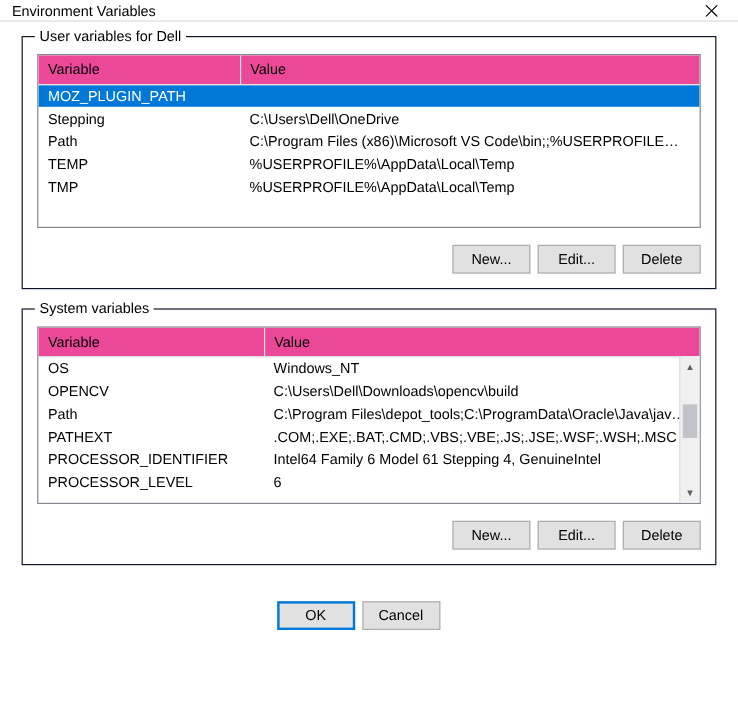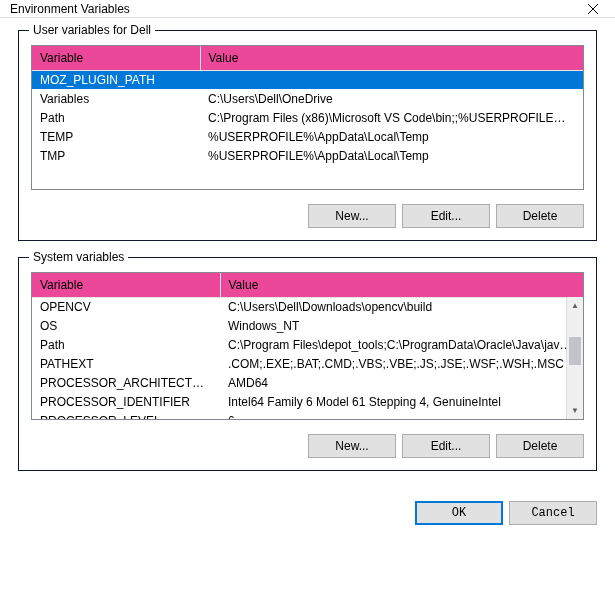--- a/index.html
+++ b/index.html
@@ -161,7 +161,7 @@
               <td></td>
             </tr>
             <tr>
-              <td>Variables</td>
+              <td>Stepping</td>
               <td>C:\Users\Dell\OneDrive</td>
             </tr>
             <tr>

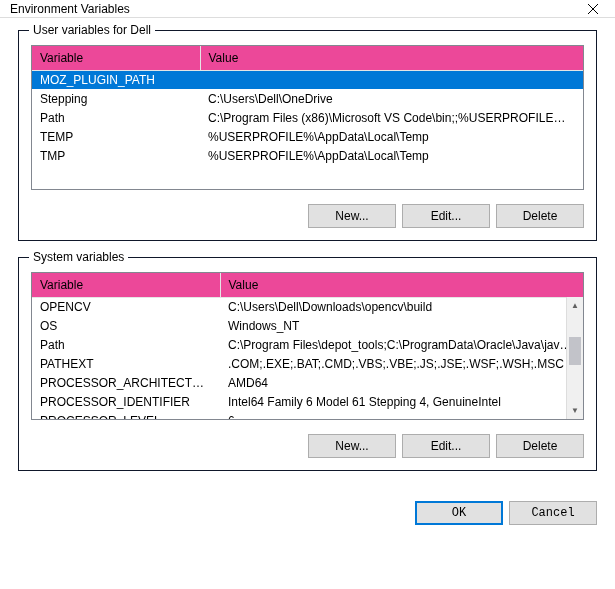--- a/index.html
+++ b/index.html
@@ -87,7 +87,7 @@
   margin-top: 14px;
 }
 .btn {
-  width: 88px;
+  width: 65px;
   height: 24px;
   border: 1px solid #adadad;
   background: #e1e1e1;

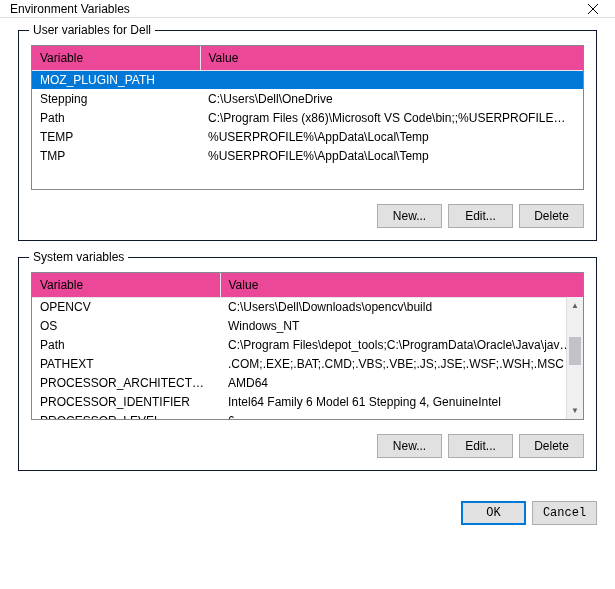--- a/index.html
+++ b/index.html
@@ -202,12 +202,12 @@
         </thead>
         <tbody id="sys-tbody">
             <tr>
+              <td>OS</td>
+              <td>Windows_NT</td>
+            </tr>
+            <tr>
               <td>OPENCV</td>
               <td>C:\Users\Dell\Downloads\opencv\build</td>
-            </tr>
-            <tr>
-              <td>OS</td>
-              <td>Windows_NT</td>
             </tr>
             <tr>
               <td>Path</td>

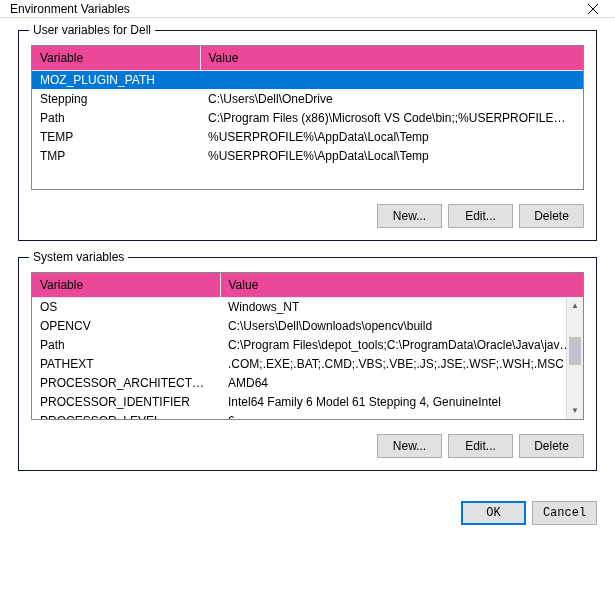--- a/index.html
+++ b/index.html
@@ -218,10 +218,6 @@
               <td>.COM;.EXE;.BAT;.CMD;.VBS;.VBE;.JS;.JSE;.WSF;.WSH;.MSC</td>
             </tr>
             <tr>
-              <td>PROCESSOR_ARCHITECTURE</td>
-              <td>AMD64</td>
-            </tr>
-            <tr>
               <td>PROCESSOR_IDENTIFIER</td>
               <td>Intel64 Family 6 Model 61 Stepping 4, GenuineIntel</td>
             </tr>

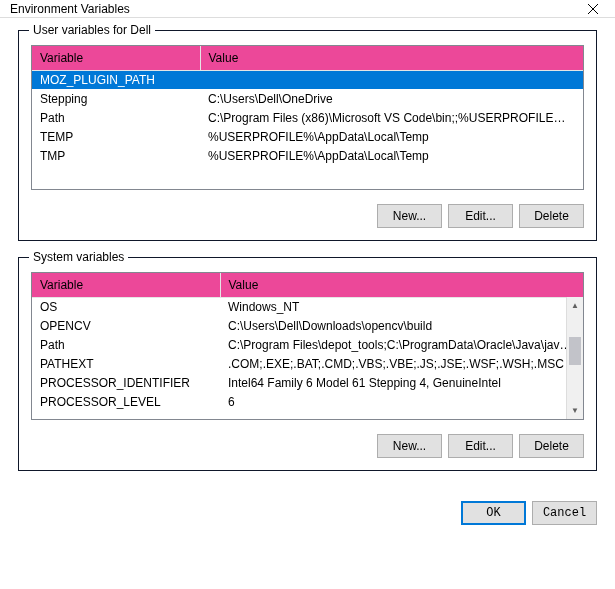--- a/index.html
+++ b/index.html
@@ -100,10 +100,9 @@
 .btn.primary { border: 2px solid #0078d7; line-height: 20px; }
 .bottom-row {
   display: flex;
-  justify-content: flex-end;
+  justify-content: center;
   gap: 6px;
   padding: 0 18px 14px 0;
-  font-family: Liberation Mono, monospace;
 }
 .scrollbar-v {
   position: absolute;

